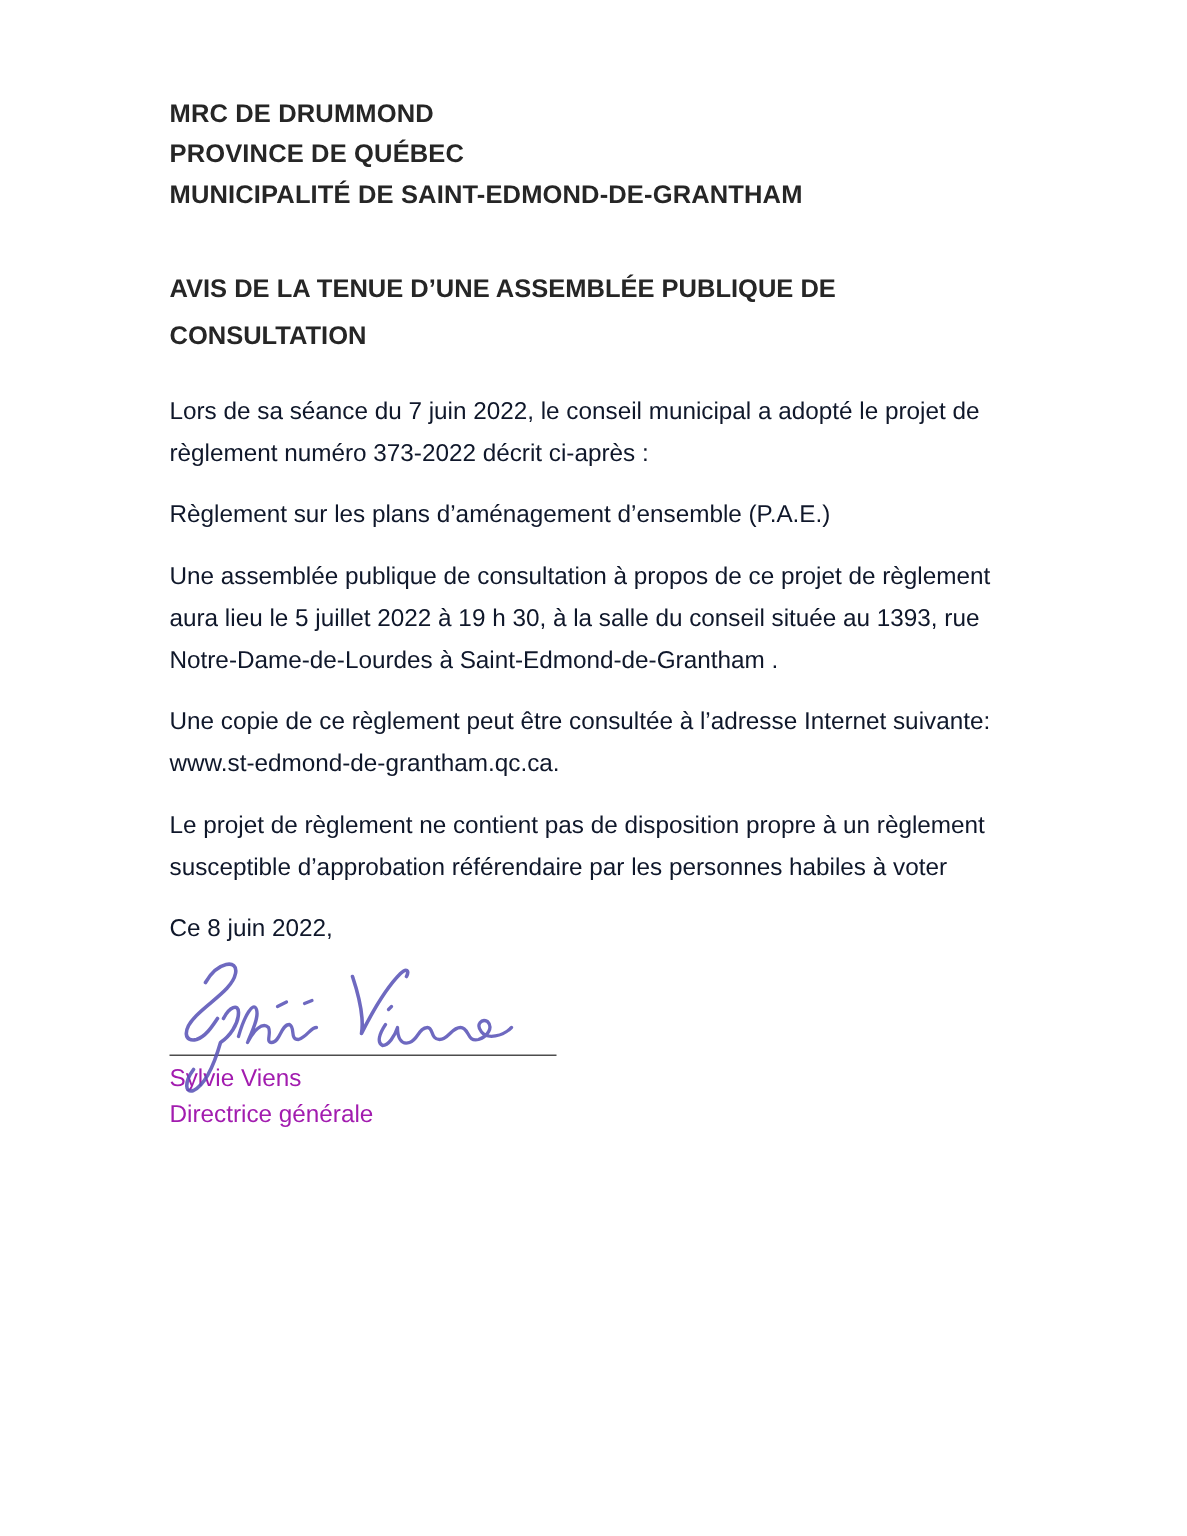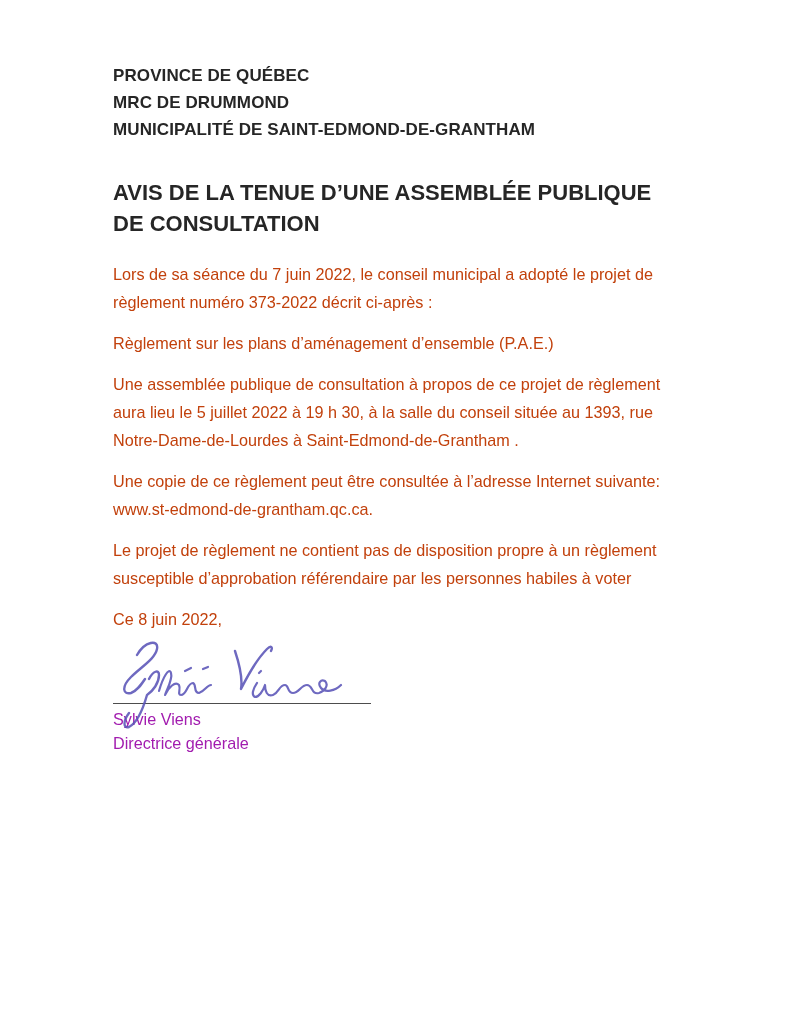--- a/index.html
+++ b/index.html
@@ -66,8 +66,8 @@
 <div class="page">
 
   <div class="header-block">
+    <div>MRC DE DRUMMOND</div>
     <div>PROVINCE DE QUÉBEC</div>
-    <div>MRC DE DRUMMOND</div>
     <div>MUNICIPALITÉ DE SAINT-EDMOND-DE-GRANTHAM</div>
   </div>
 

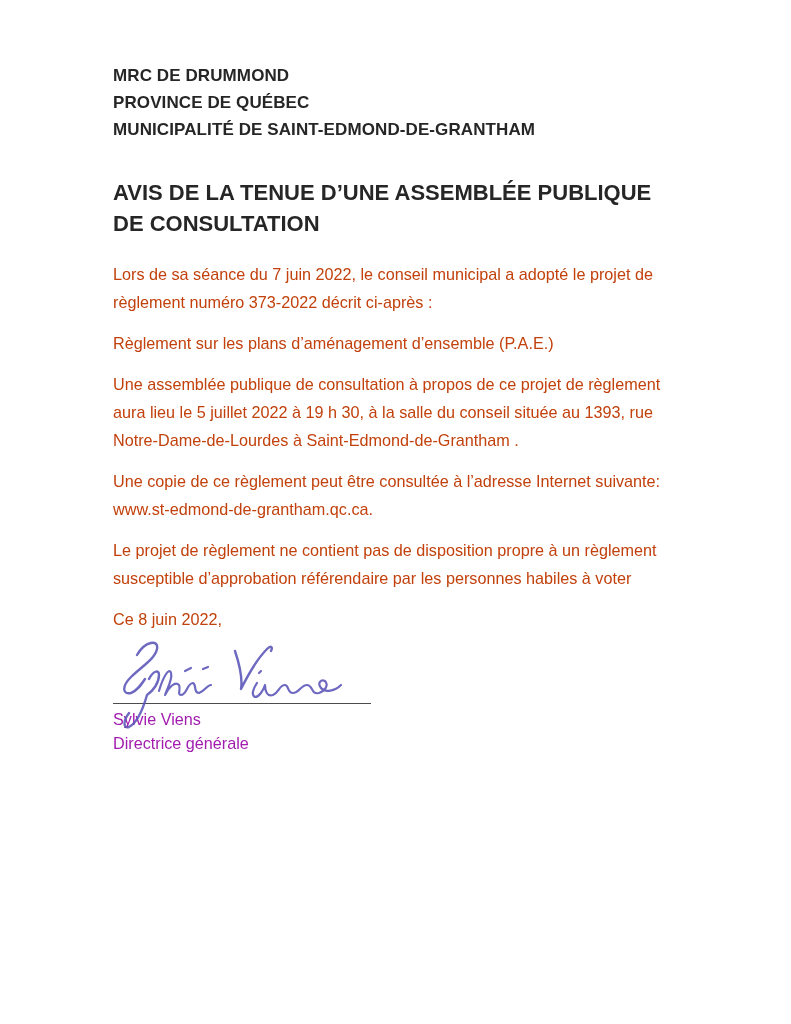--- a/index.html
+++ b/index.html
@@ -27,7 +27,7 @@
   }
   .notice-title {
     font-weight: bold;
-    font-size: 22px;
+    font-size: 17px;
     line-height: 31px;
     color: #262626;
     max-width: 560px;

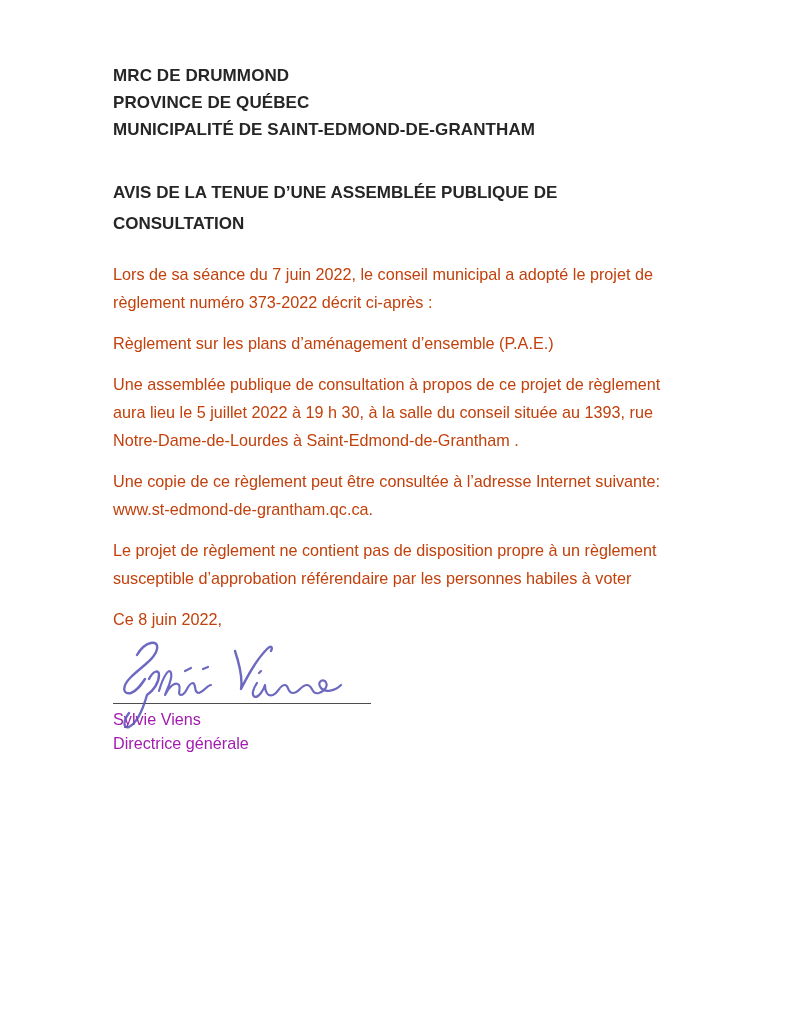--- a/index.html
+++ b/index.html
@@ -37,7 +37,7 @@
     font-size: 16.2px;
     line-height: 28px;
     margin: 0 0 13px 0;
-    color: #c2410c;
+    color: #0f172a;
   }
   .signature-area {
     margin-top: 20px;

